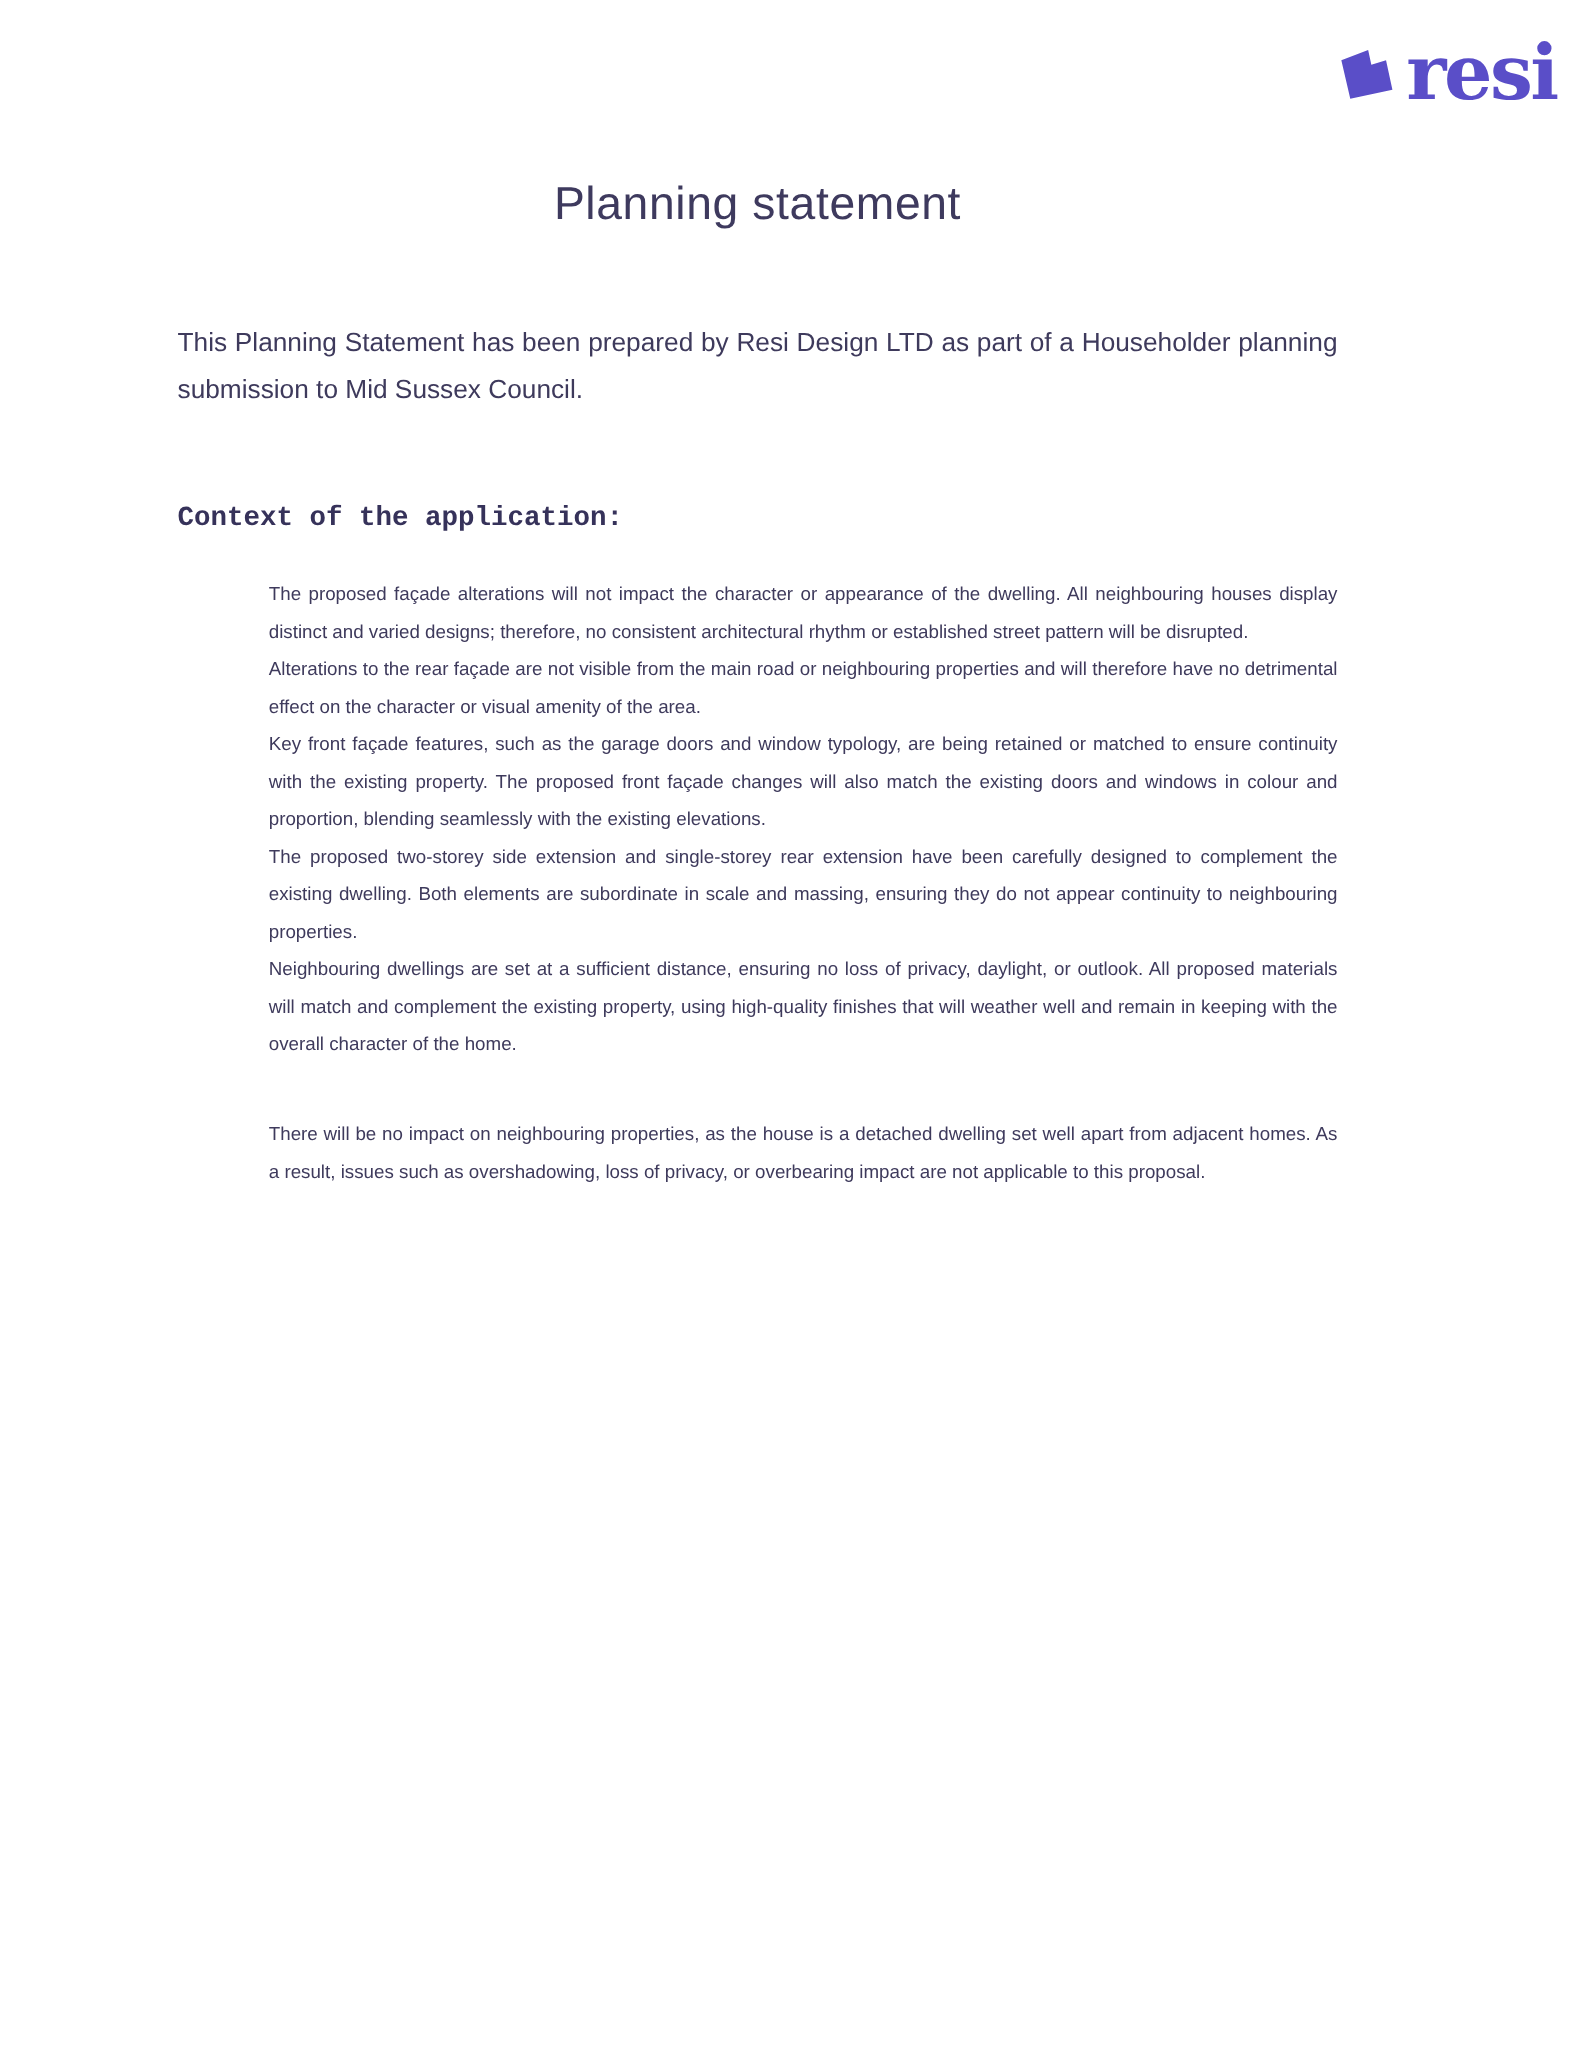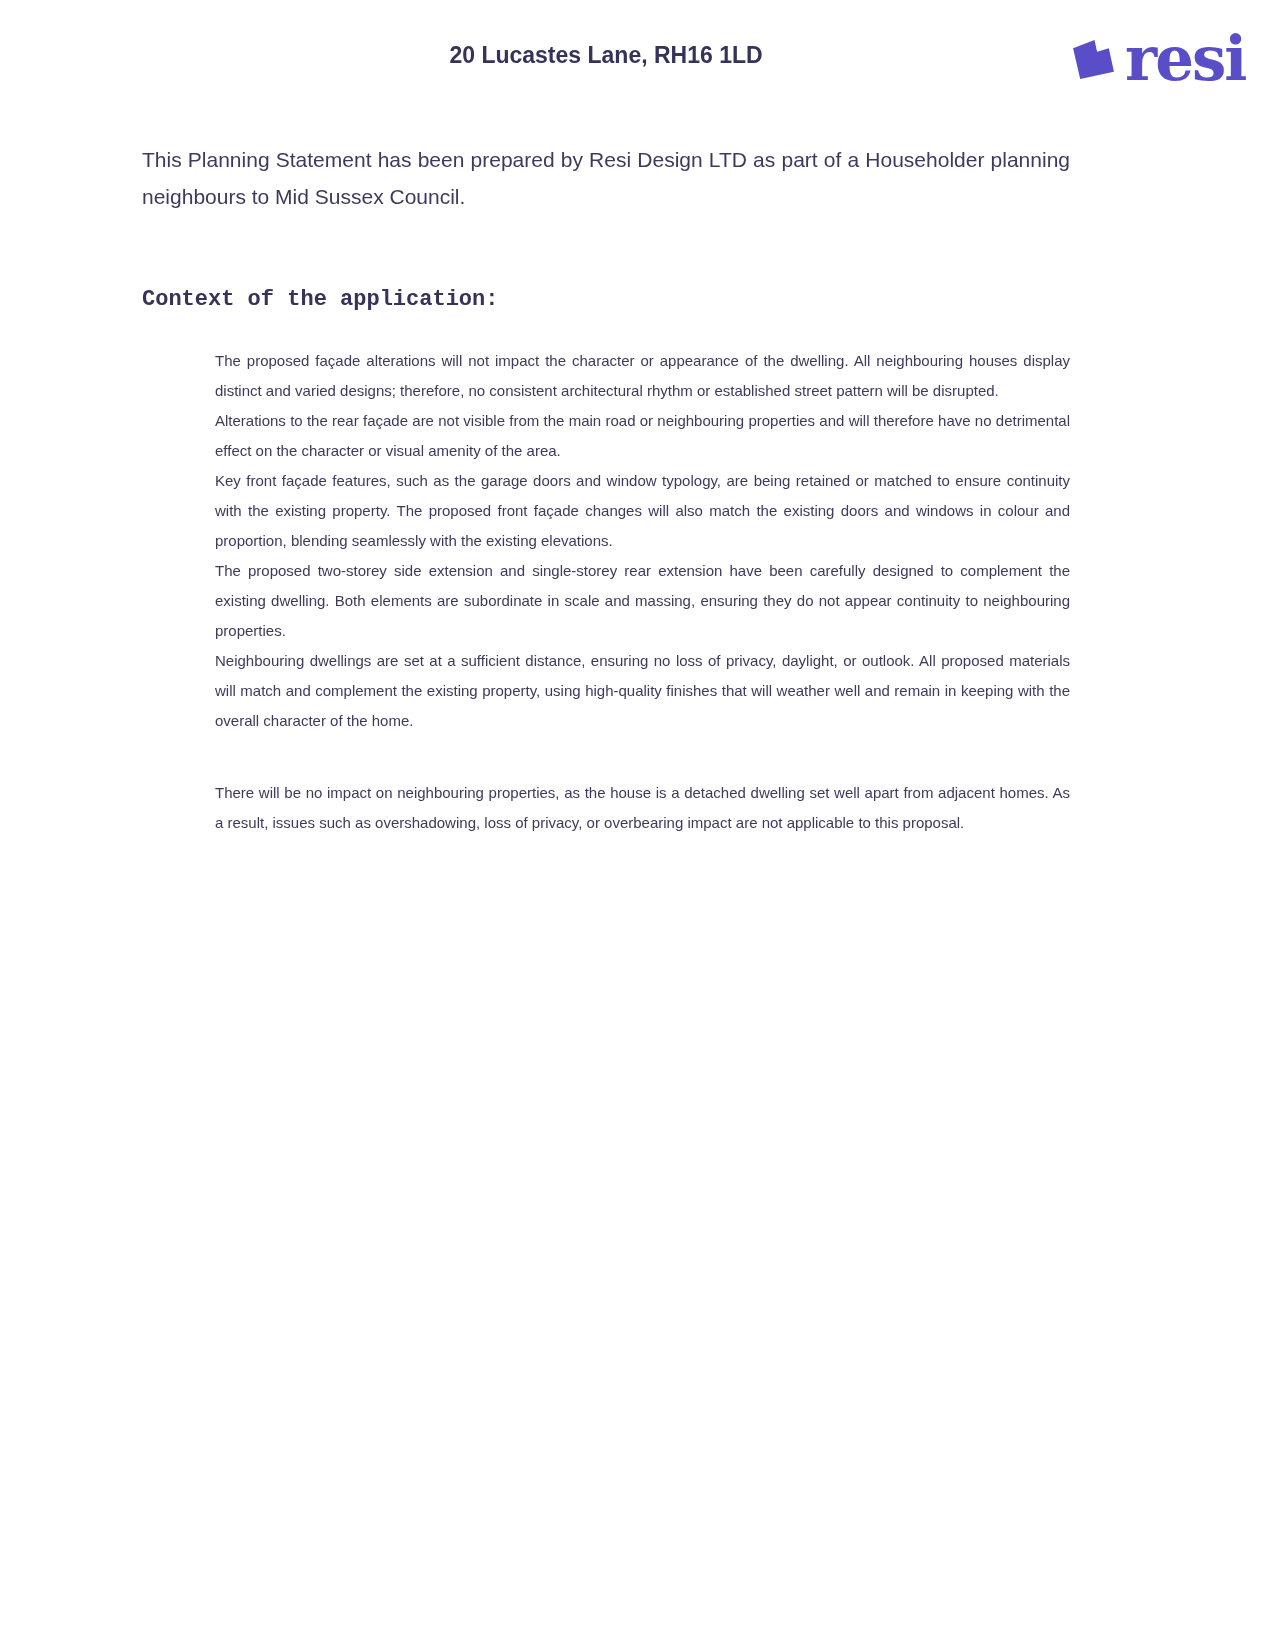--- a/index.html
+++ b/index.html
@@ -128,6 +128,7 @@
 
   <div class="content">
 
+    <h1 class="title">Planning statement</h1>
 
     <p class="address">20 Lucastes Lane, RH16 1LD</p>
 

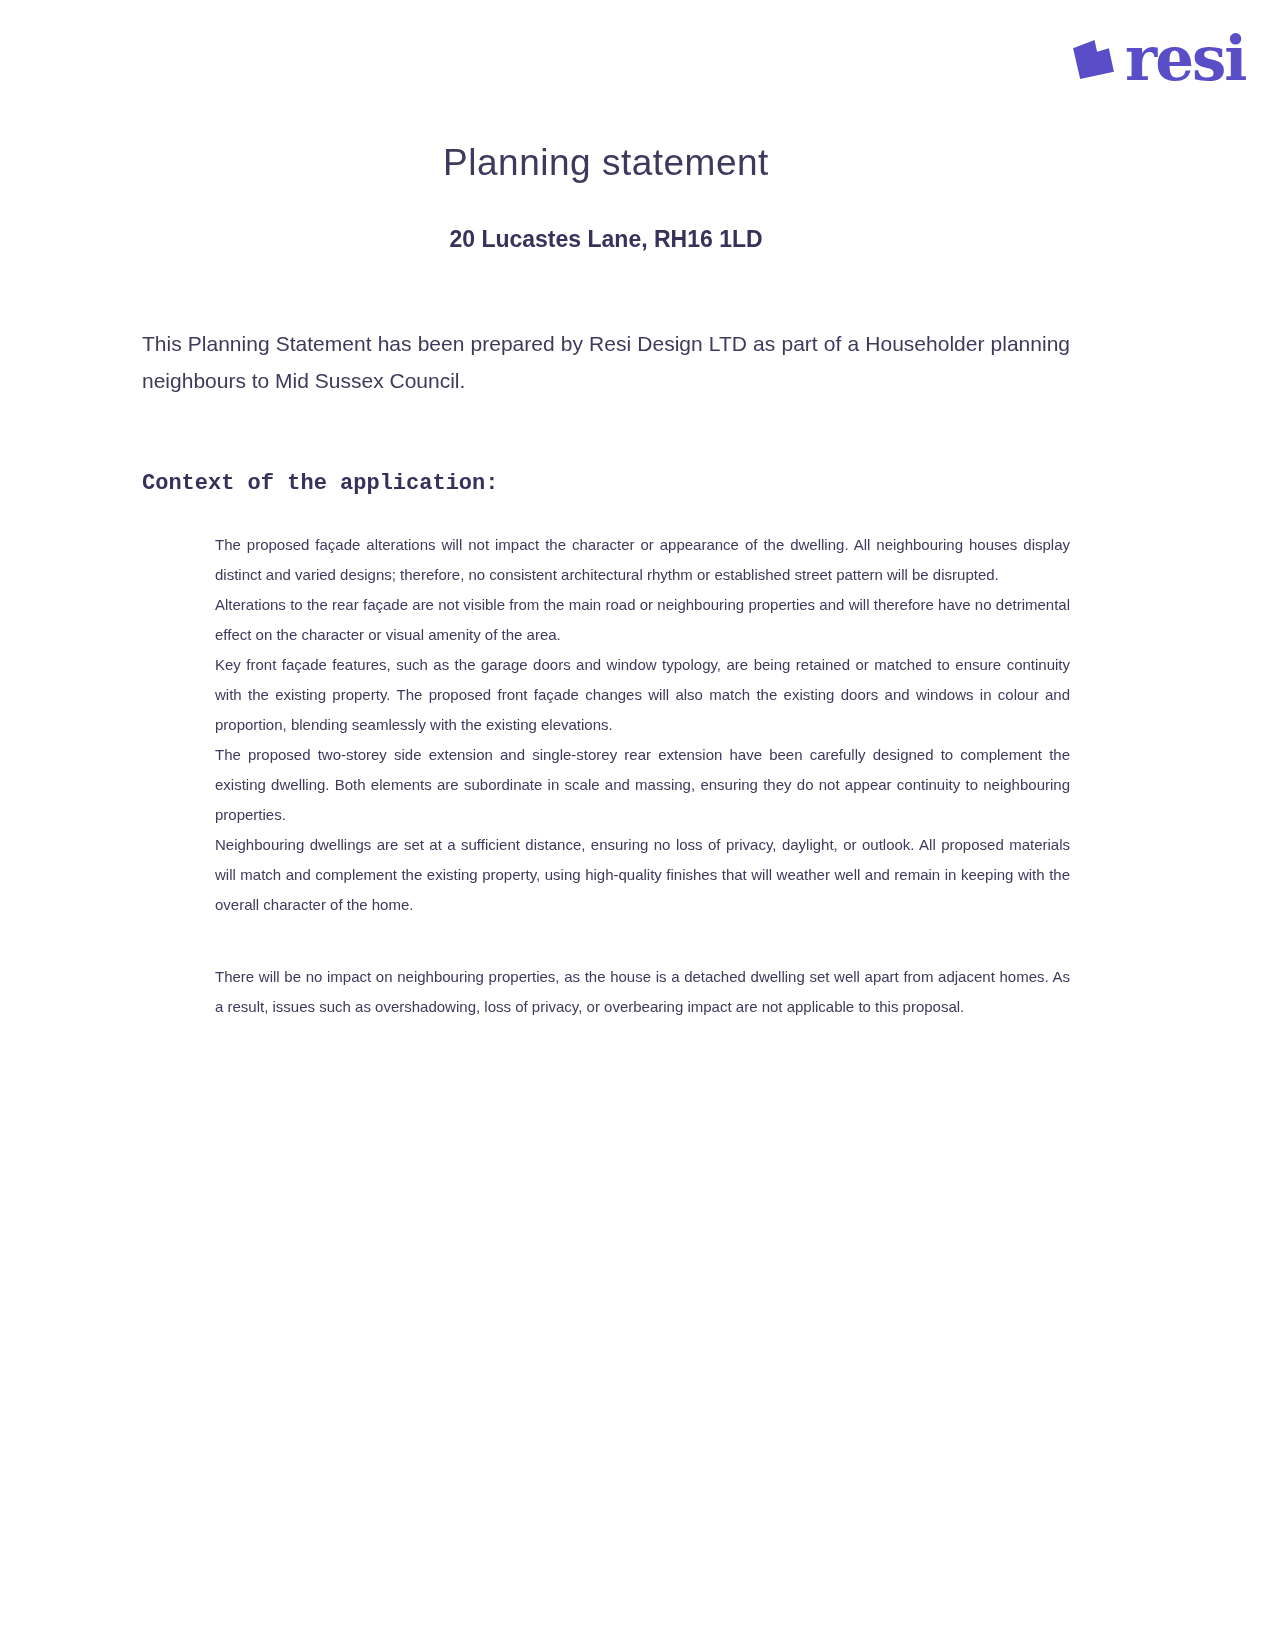--- a/index.html
+++ b/index.html
@@ -130,7 +130,6 @@
 
     <h1 class="title">Planning statement</h1>
 
-    <p class="address">20 Lucastes Lane, RH16 1LD</p>
 
 
     <p class="intro">This Planning Statement has been prepared by Resi Design LTD as part of a Householder planning neighbours to Mid Sussex Council.</p>

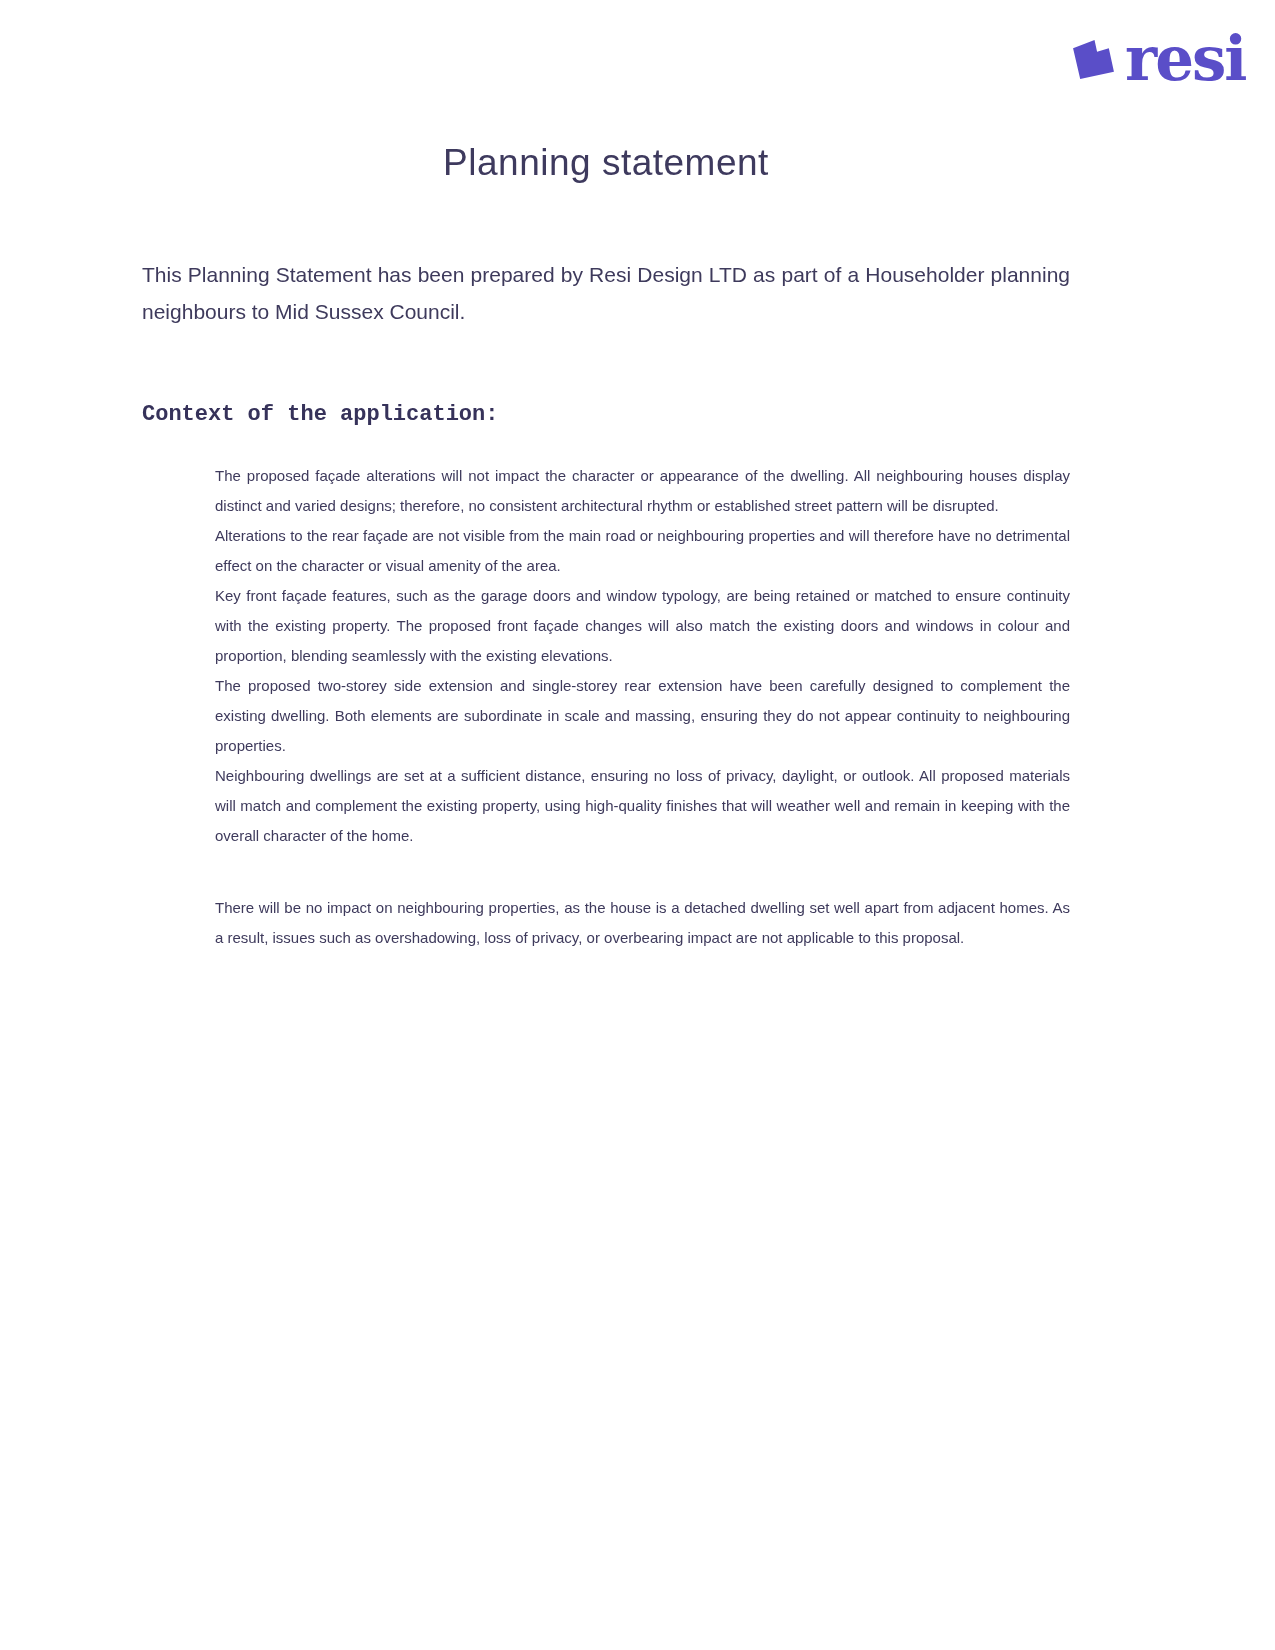--- a/index.html
+++ b/index.html
@@ -132,7 +132,7 @@
 
 
 
-    <p class="intro">This Planning Statement has been prepared by Resi Design LTD as part of a Householder planning neighbours to Mid Sussex Council.</p>
+    <p class="intro">This Planning Statement has been prepared by Resi Design LTD as part of a Householder planning submission to Mid Sussex Council.</p>
 
     <h2 class="section-heading">Context of the application:</h2>
 

